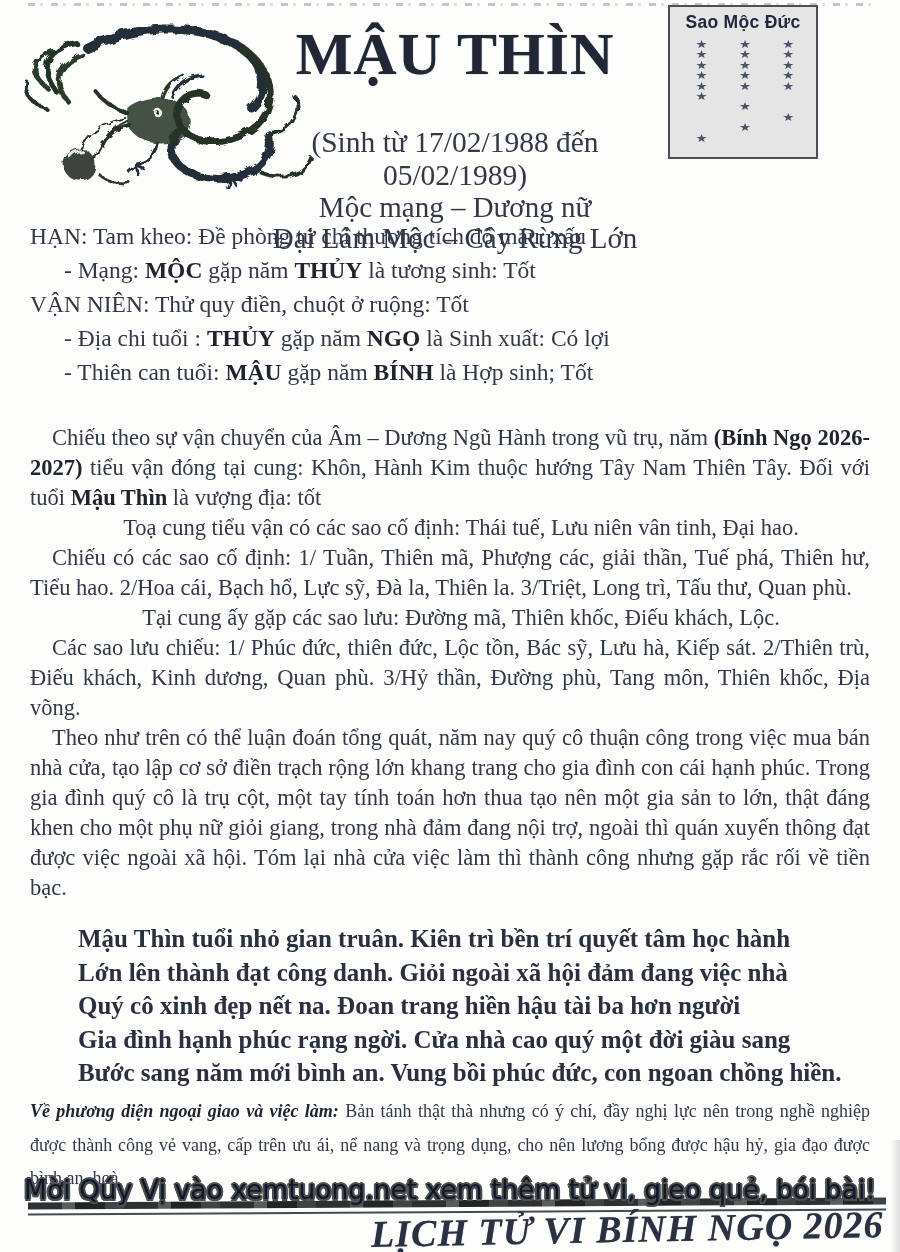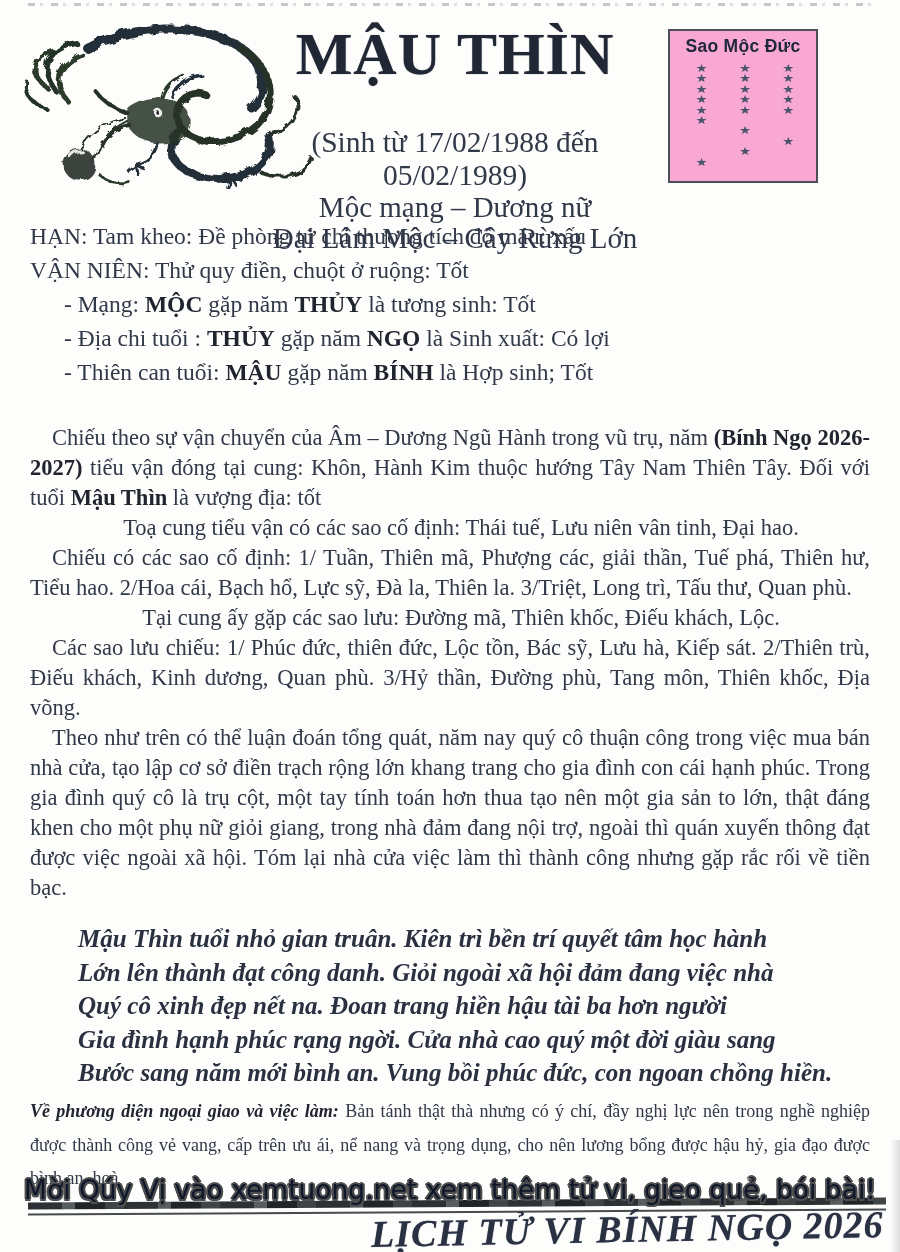--- a/index.html
+++ b/index.html
@@ -22,8 +22,8 @@
   .dragon { position:absolute; left:8px; top:12px; width:318px; height:202px; z-index:2; }
 
   
-  .star-box { position:absolute; left:668px; top:29px; width:146px; height:150px;
-    border:2px solid #4c4f58; background:#f9a8d4; z-index:2; }
+  .star-box { position:absolute; left:668px; top:5px; width:146px; height:150px;
+    border:2px solid #4c4f58; background:#e5e5e5; z-index:2; }
   .star-box-title { font-family:"Liberation Sans","DejaVu Sans",sans-serif; font-weight:bold;
     font-size:17.5px; color:#20283c; text-align:center; margin-top:5px; letter-spacing:.3px; }
   .star-grid { display:grid; grid-template-columns:repeat(3,1fr); margin-top:7px; padding:0 6px 0 10px; }

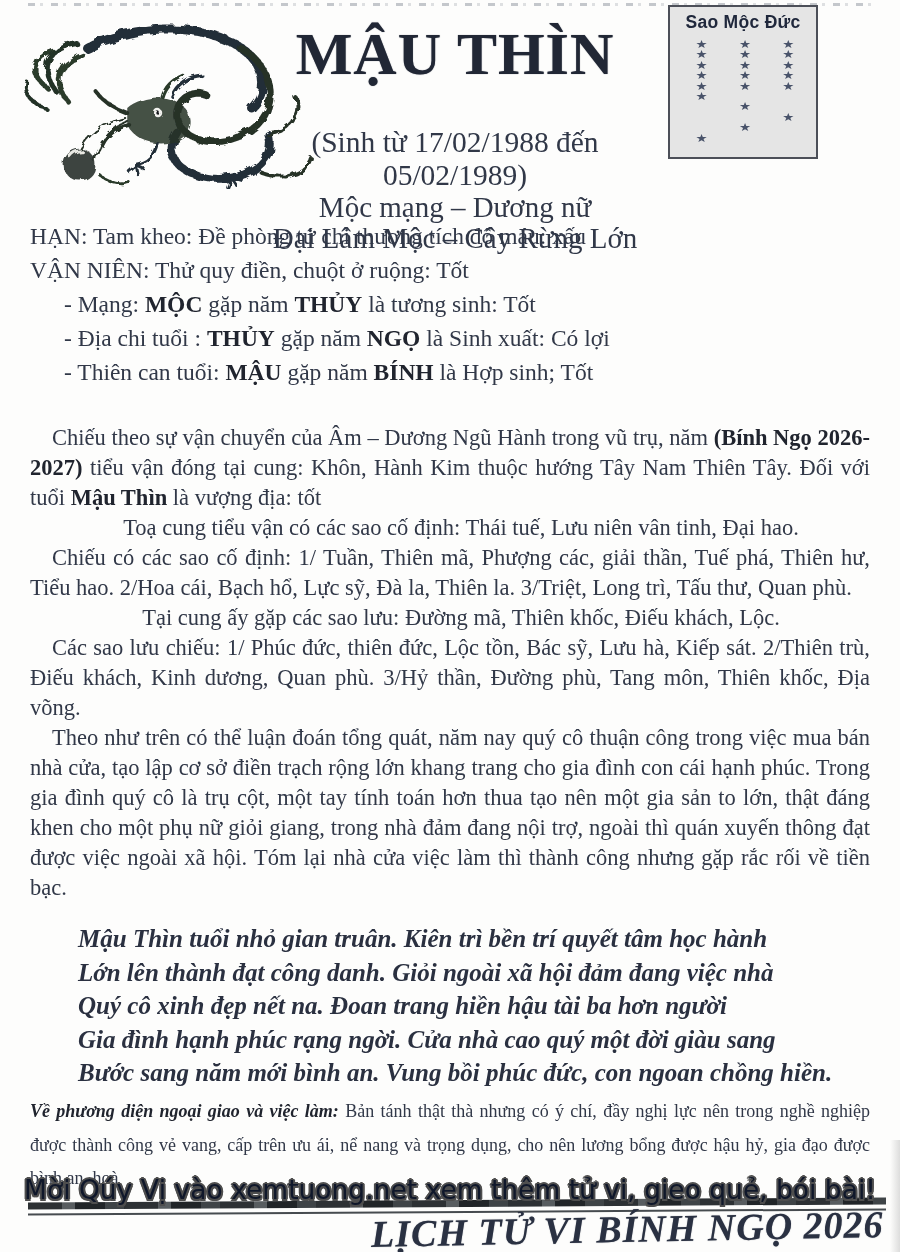--- a/index.html
+++ b/index.html
@@ -164,8 +164,8 @@
 
   <div class="text-block" id="info-block">
     <div class="info-line"><span>HẠN: Tam kheo: Đề phòng tứ chi thương tích đổ máu: xấu</span></div>
+    <div class="info-line dash"><span>- Mạng: </span><b>MỘC</b><span> gặp năm </span><b>THỦY</b><span> là tương sinh: Tốt</span></div>
     <div class="info-line"><span>VẬN NIÊN: Thử quy điền, chuột ở ruộng: Tốt</span></div>
-    <div class="info-line dash"><span>- Mạng: </span><b>MỘC</b><span> gặp năm </span><b>THỦY</b><span> là tương sinh: Tốt</span></div>
     <div class="info-line dash"><span>- Địa chi tuổi : </span><b>THỦY</b><span> gặp năm </span><b>NGỌ</b><span> là Sinh xuất: Có lợi</span></div>
     <div class="info-line dash"><span>- Thiên can tuổi: </span><b>MẬU</b><span> gặp năm </span><b>BÍNH</b><span> là Hợp sinh; Tốt</span></div>
   </div>

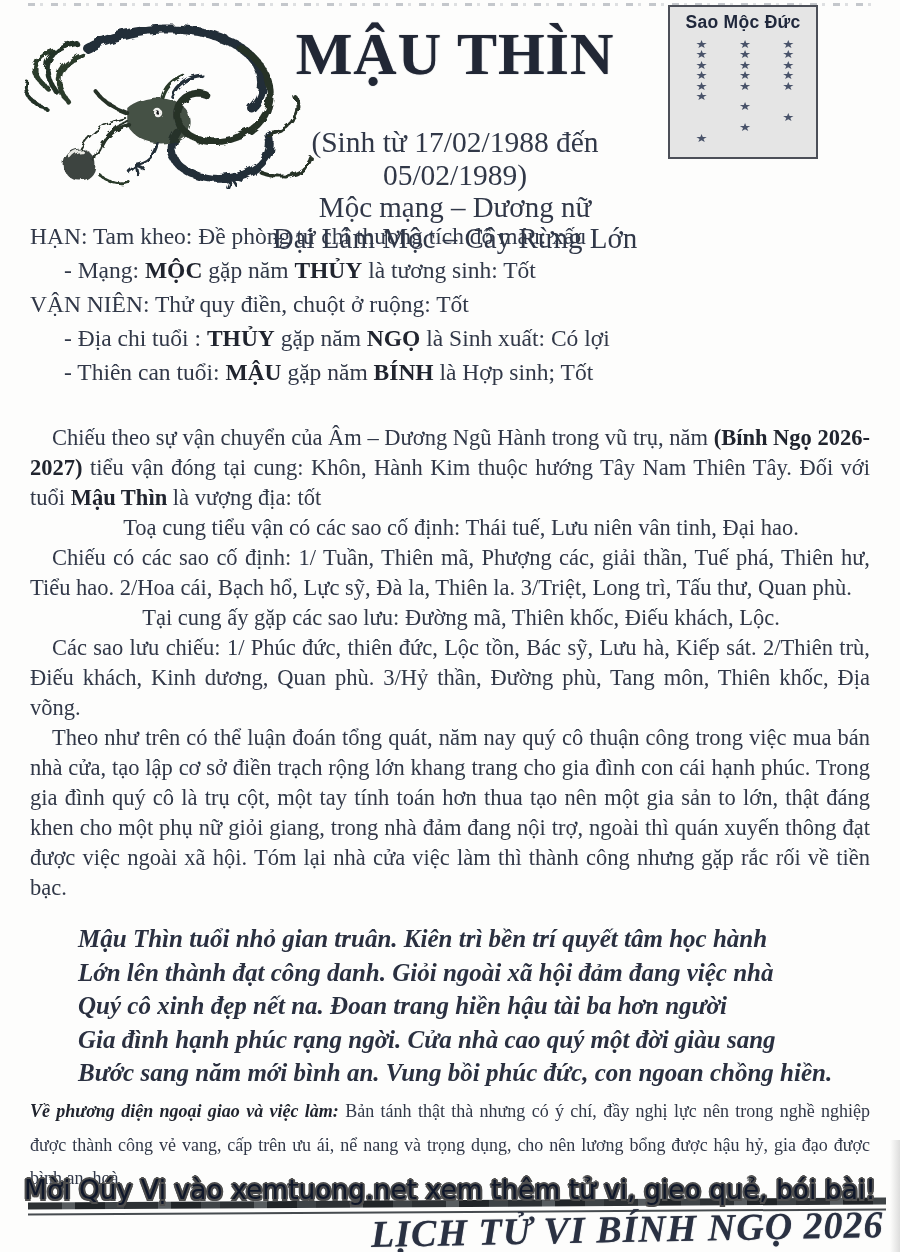--- a/index.html
+++ b/index.html
@@ -55,7 +55,7 @@
 
   
   .verse { position:absolute; left:78px; top:922px; width:780px; z-index:2;
-    font-size:25px; line-height:33.5px; font-style:italic; font-weight:bold;
+    font-size:25px; line-height:33.5px; font-weight:bold;
     color:#2a3040; white-space:nowrap; }
 
   

